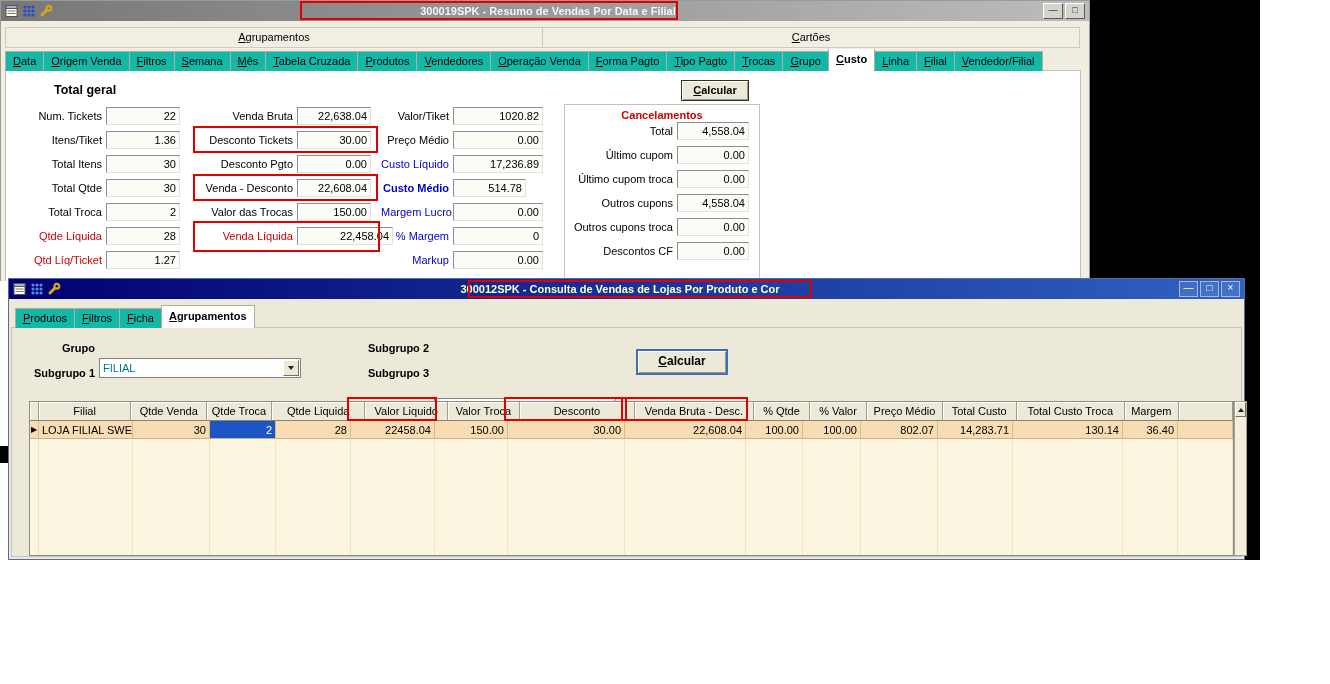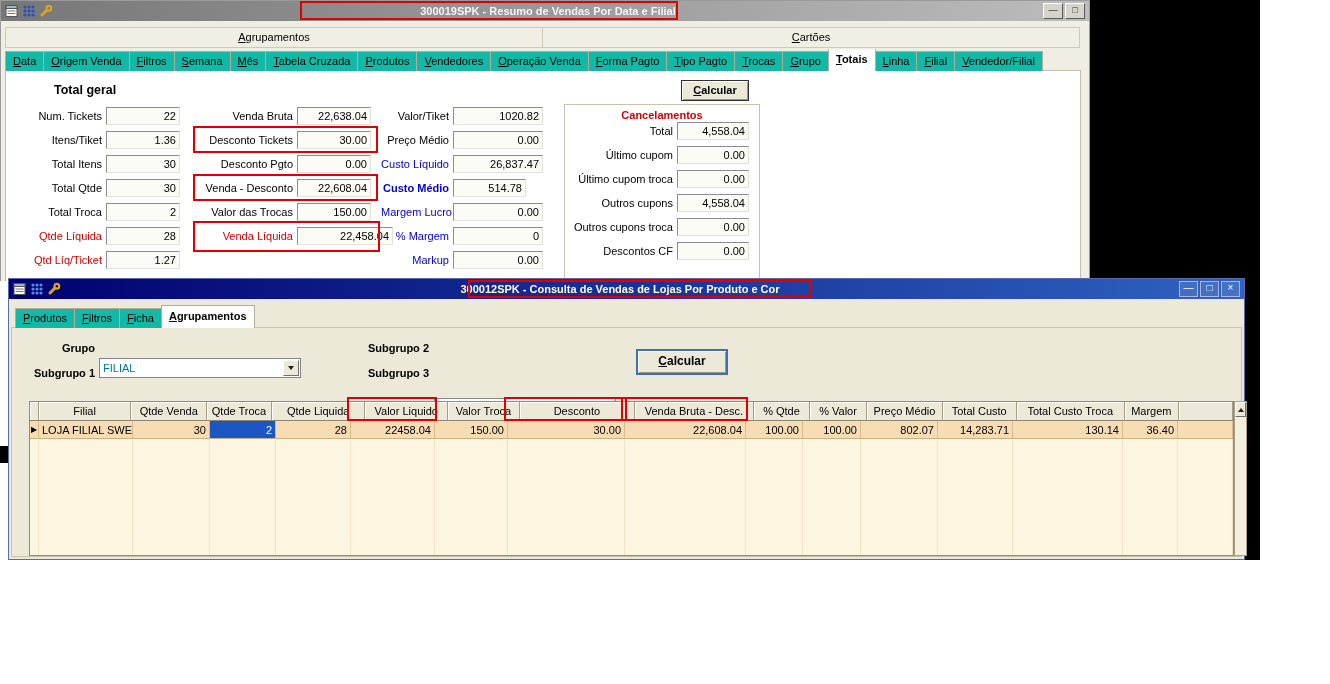--- a/index.html
+++ b/index.html
@@ -151,7 +151,7 @@
         <div class="tab">Tipo Pagto</div>
         <div class="tab">Trocas</div>
         <div class="tab">Grupo</div>
-        <div class="tab active">Totais</div>
+        <div class="tab active">Custo</div>
         <div class="tab">Linha</div>
         <div class="tab">Filial</div>
         <div class="tab">Vendedor/Filial</div>

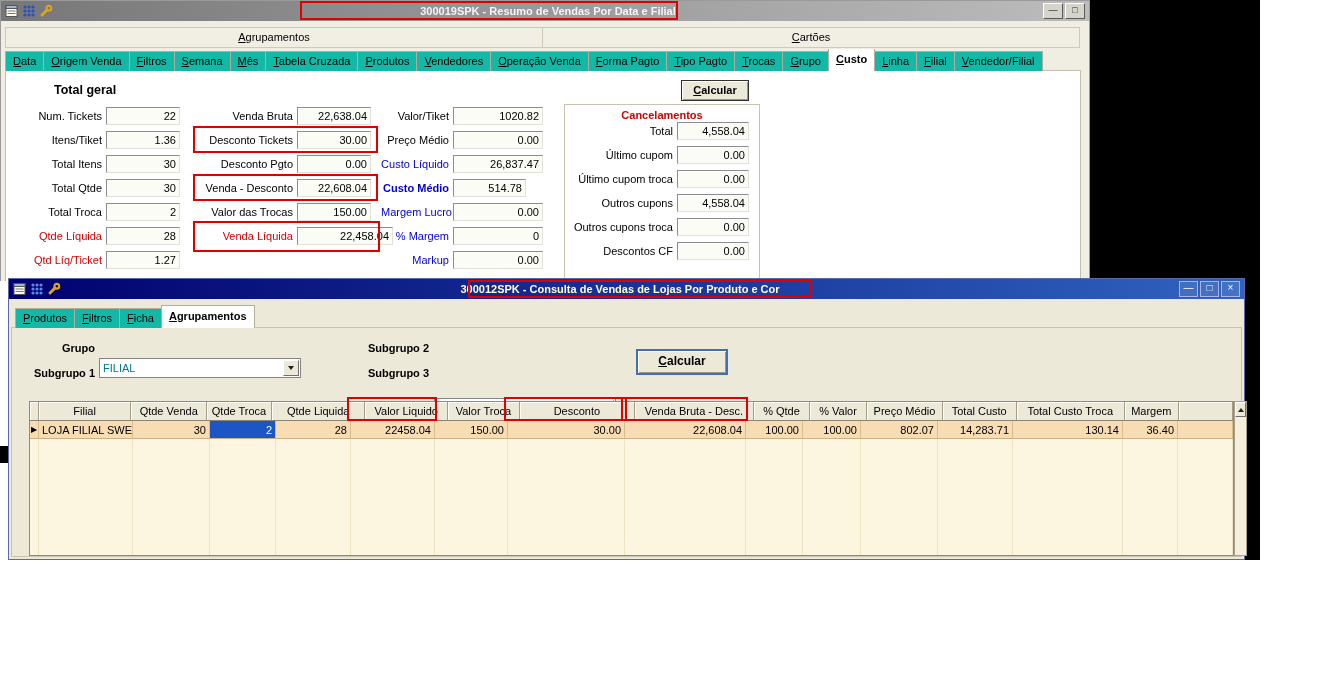--- a/index.html
+++ b/index.html
@@ -230,7 +230,7 @@
         </div>
         <div class="frow">
           <div class="flabel blue" style="width: 72px;">Custo Líquido</div>
-          <div class="fbox" style="width: 90px;">26,837.47</div>
+          <div class="fbox" style="width: 90px;">17,236.89</div>
         </div>
         <div class="frow">
           <div class="flabel blue" style="width: 72px; font-weight: bold;">Custo Médio</div>

